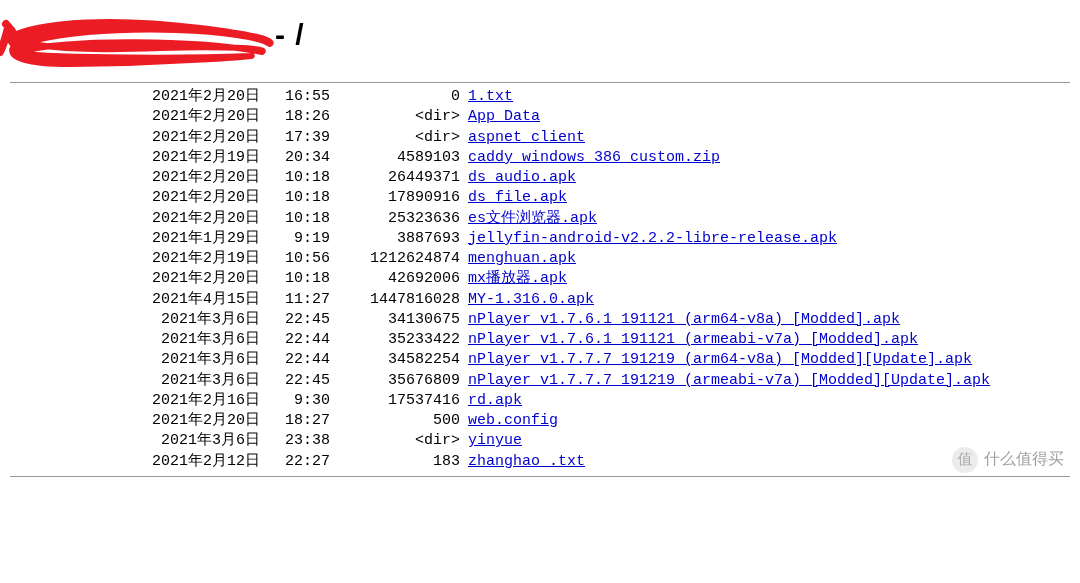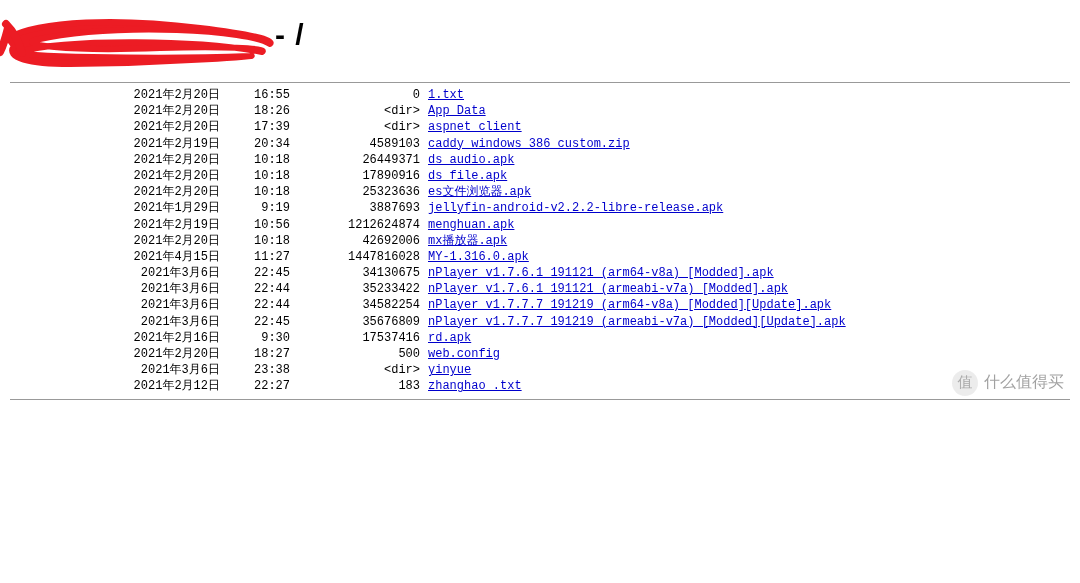--- a/index.html
+++ b/index.html
@@ -42,7 +42,8 @@
       white-space: pre;
       padding-left: 10px;
       line-height: 1.35;
-      font-size: 12px;
+      font-size: 15px;
+      margin-left: 40px;
     }
     .row { display: block; }
     .col-date { display: inline-block; width: 210px; text-align: right; }

